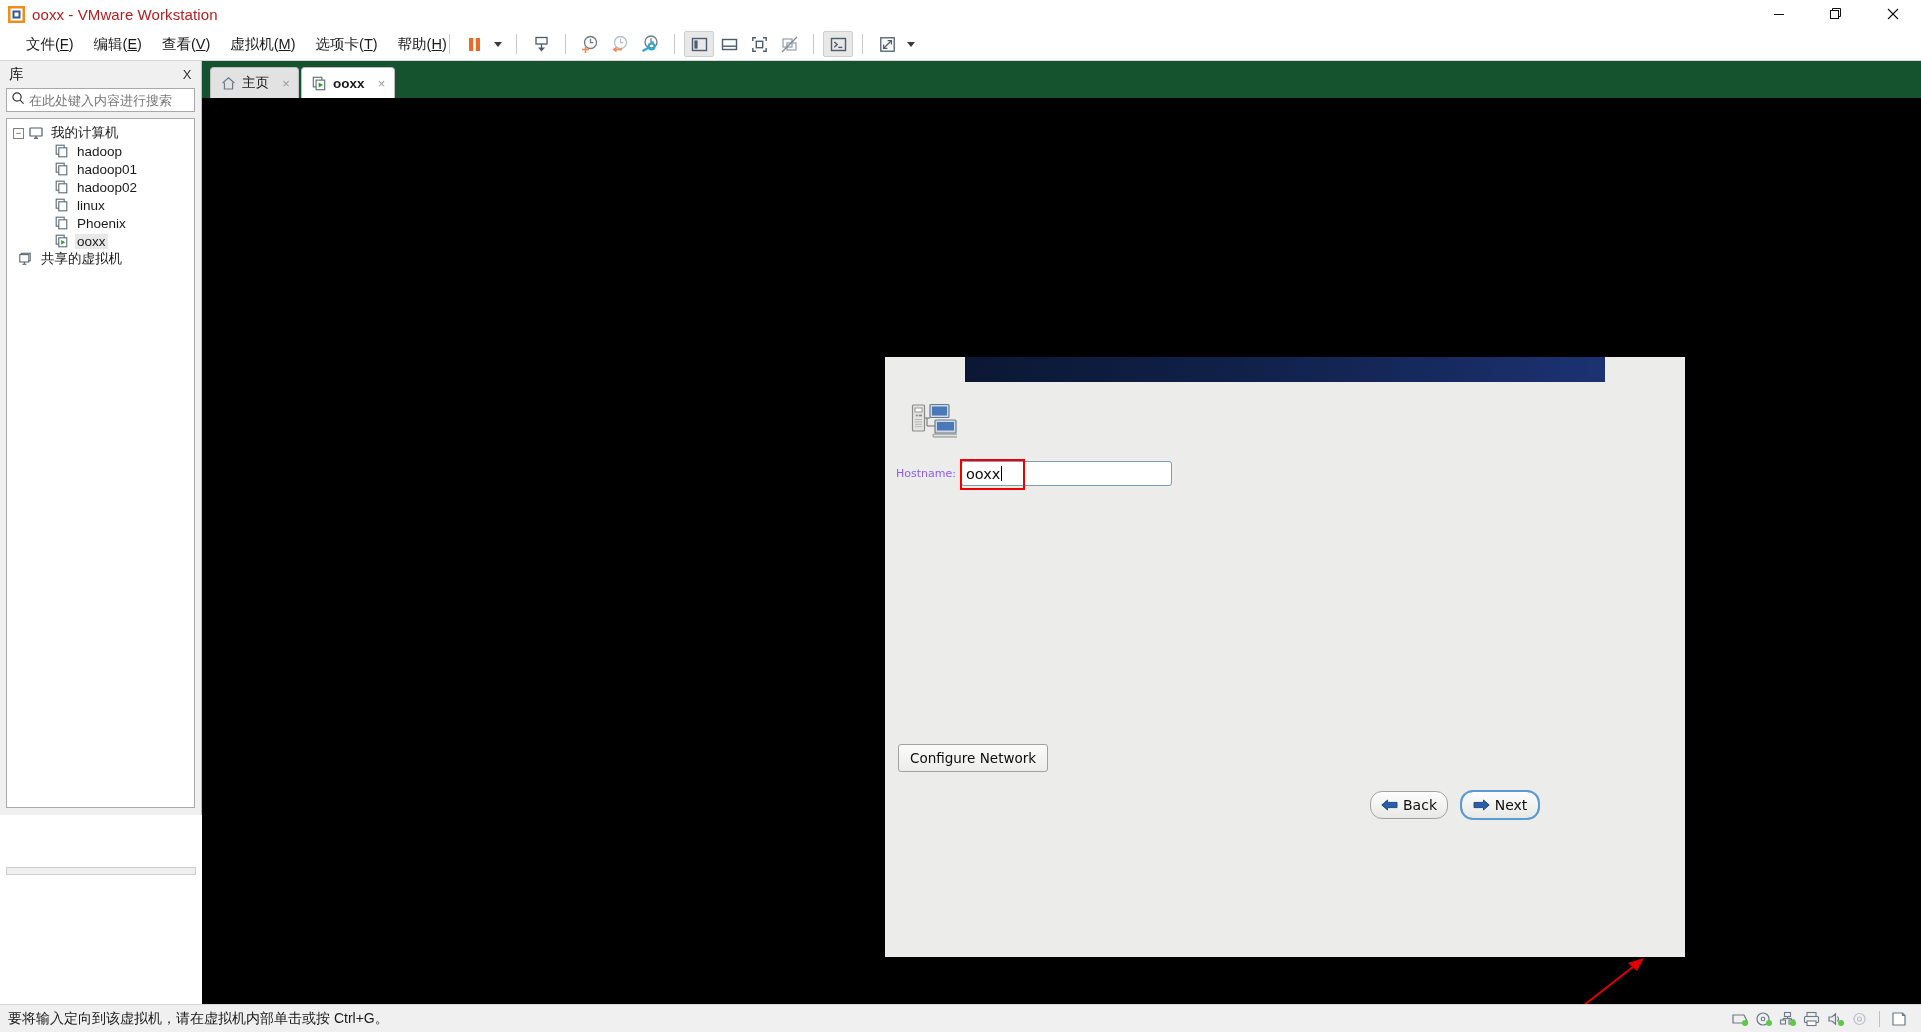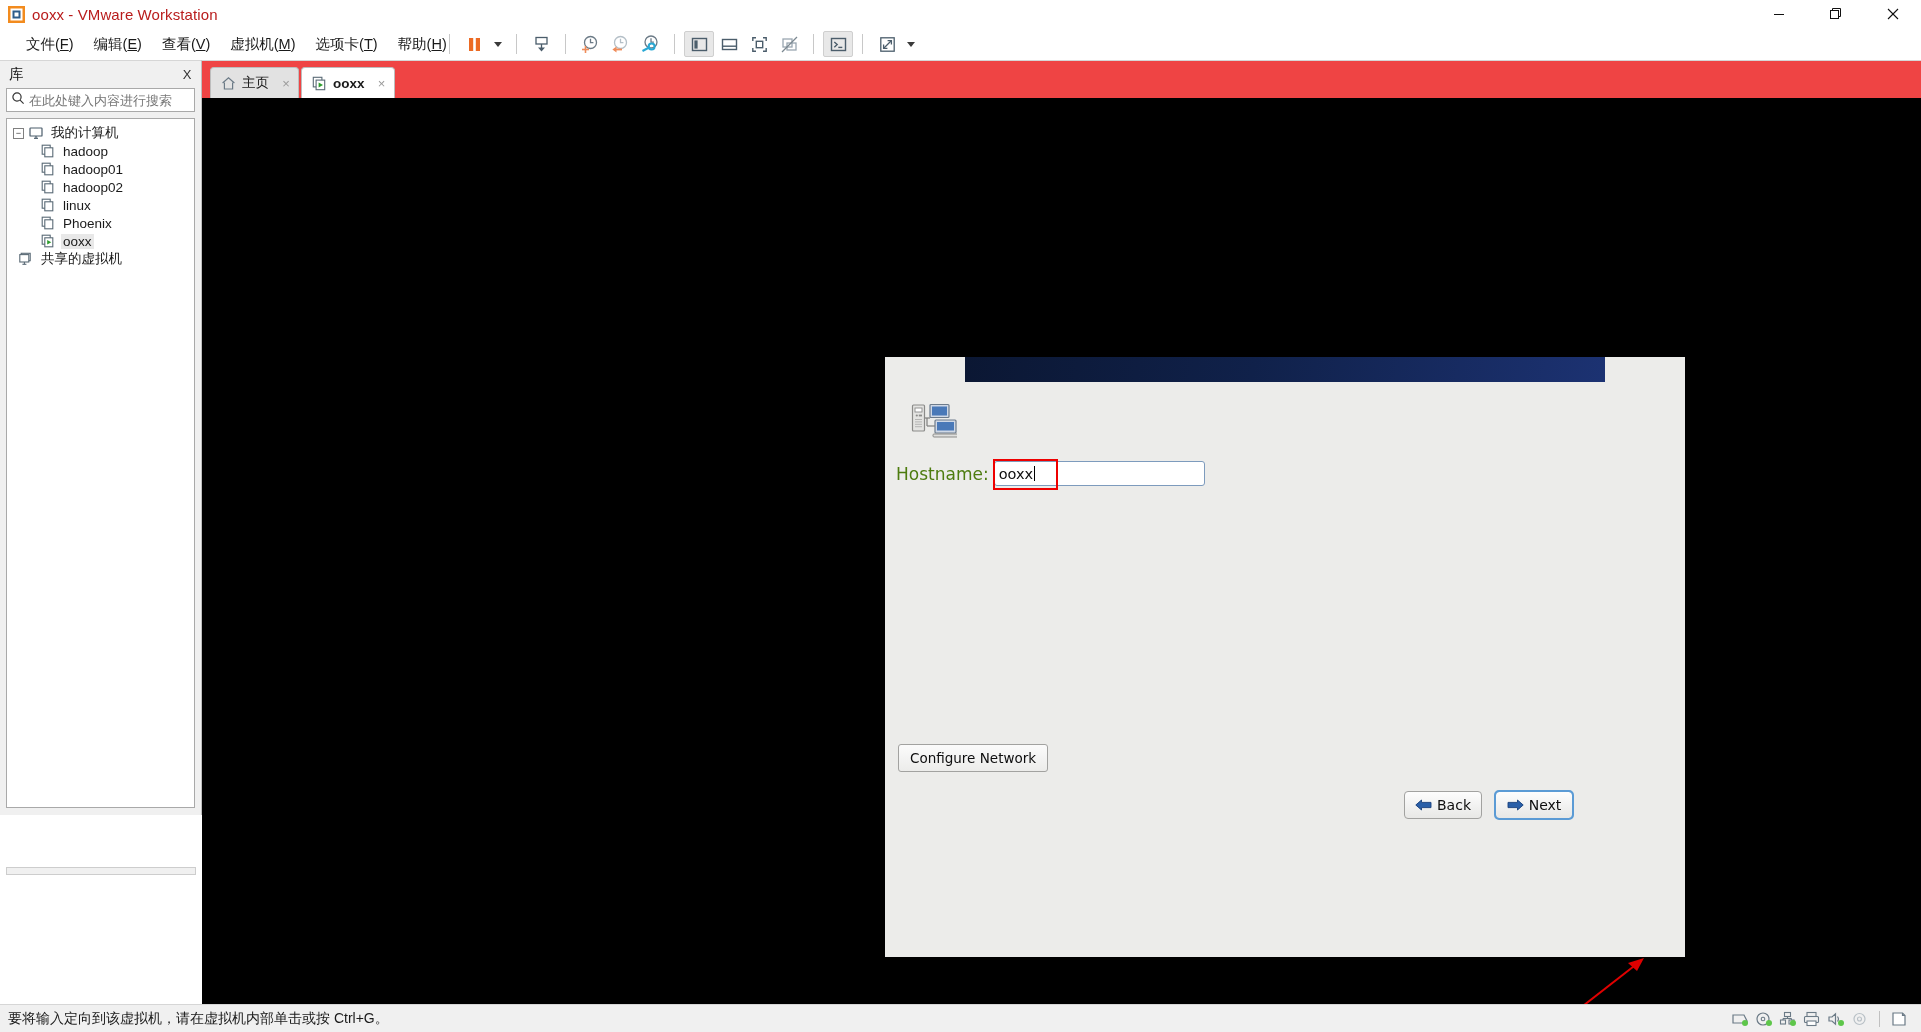--- a/index.html
+++ b/index.html
@@ -109,7 +109,7 @@
   
   #tabstrip {
     position: absolute; top: 60px; left: 202px; width: 1719px; height: 38px;
-    background: #ef4444; border-top: 1px solid #d6d6d6;
+    background: #14532d; border-top: 1px solid #d6d6d6;
     display: flex; align-items: flex-end; padding-left: 8px;
   }
   .tab {

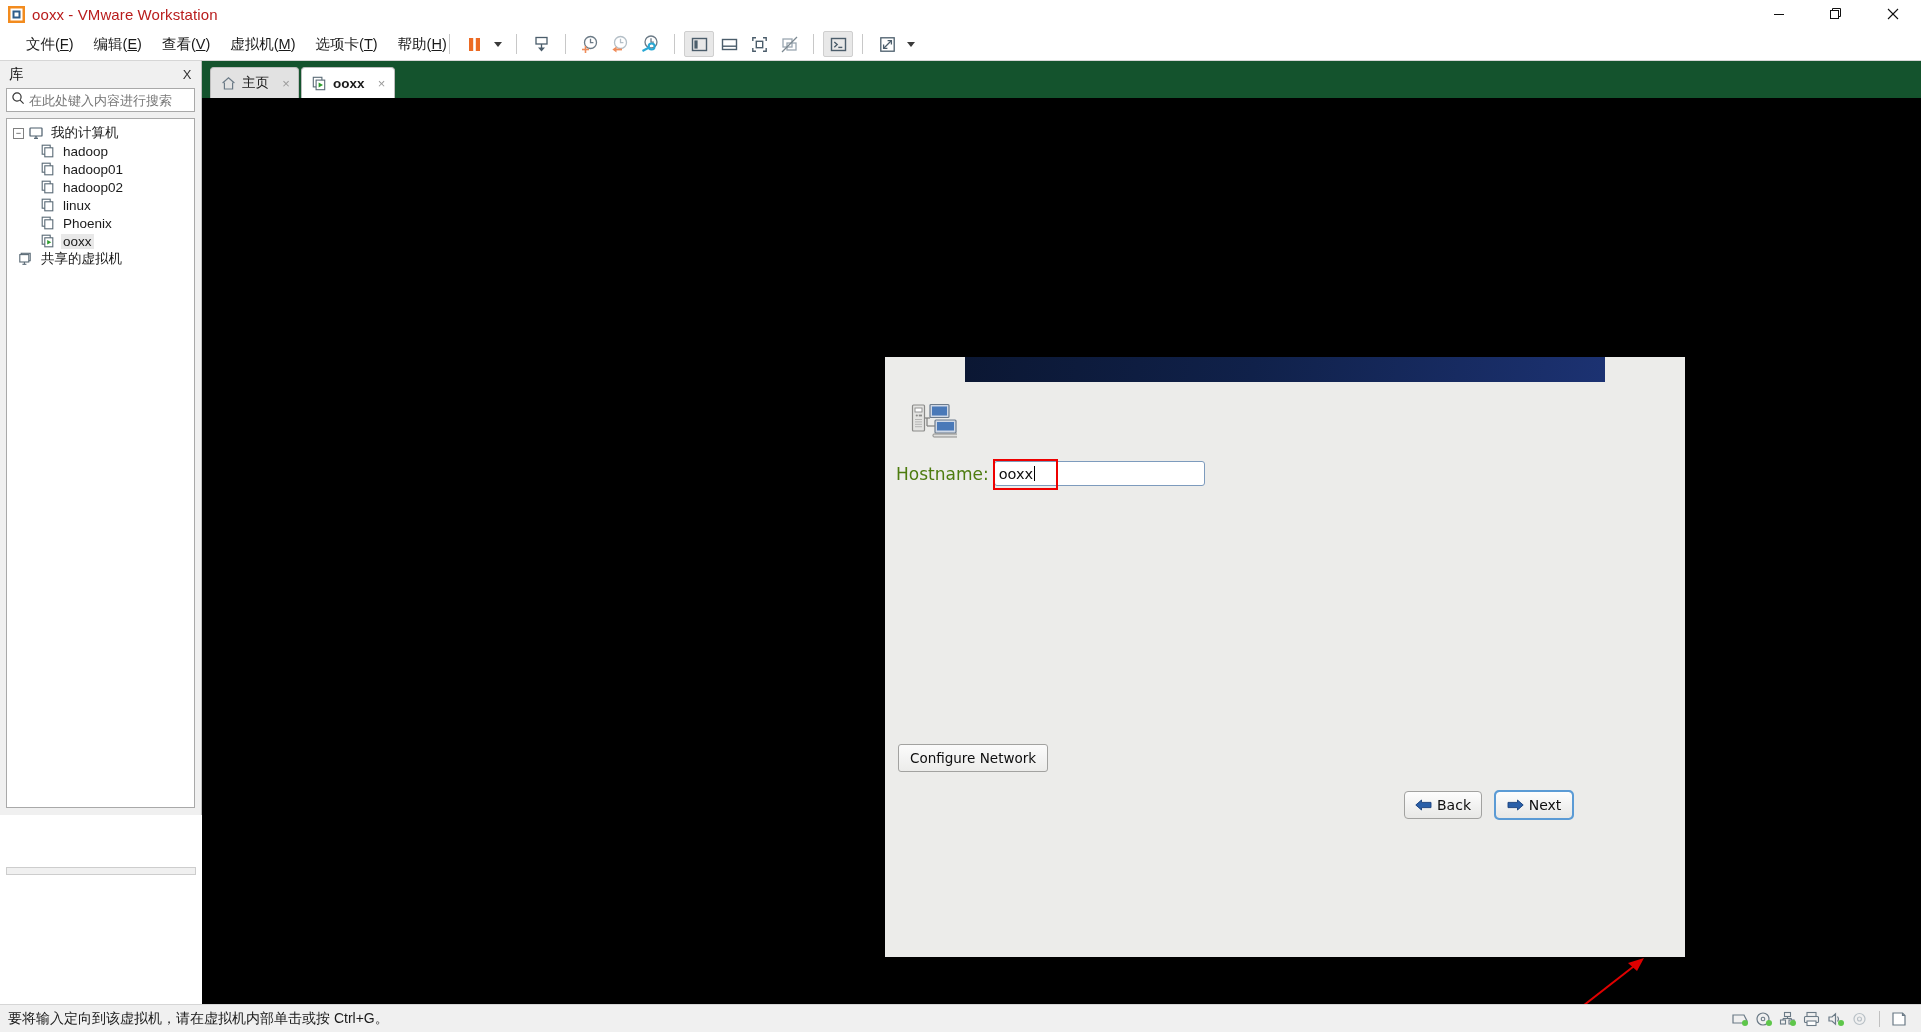--- a/index.html
+++ b/index.html
@@ -101,7 +101,7 @@
     font-size: 9px; line-height: 1; color: #333; margin-right: 5px; flex: none;
   }
   .tree-row .ic { margin-right: 6px; display: flex; flex: none; }
-  .tree-row.child { padding-left: 34px; }
+  .tree-row.child { padding-left: 48px; }
   .tree-row.root2 { padding-left: 12px; }
   .tree-row.selected .lbl { background: #e8e8e8; }
   .tree-row .lbl { padding: 0 2px; }

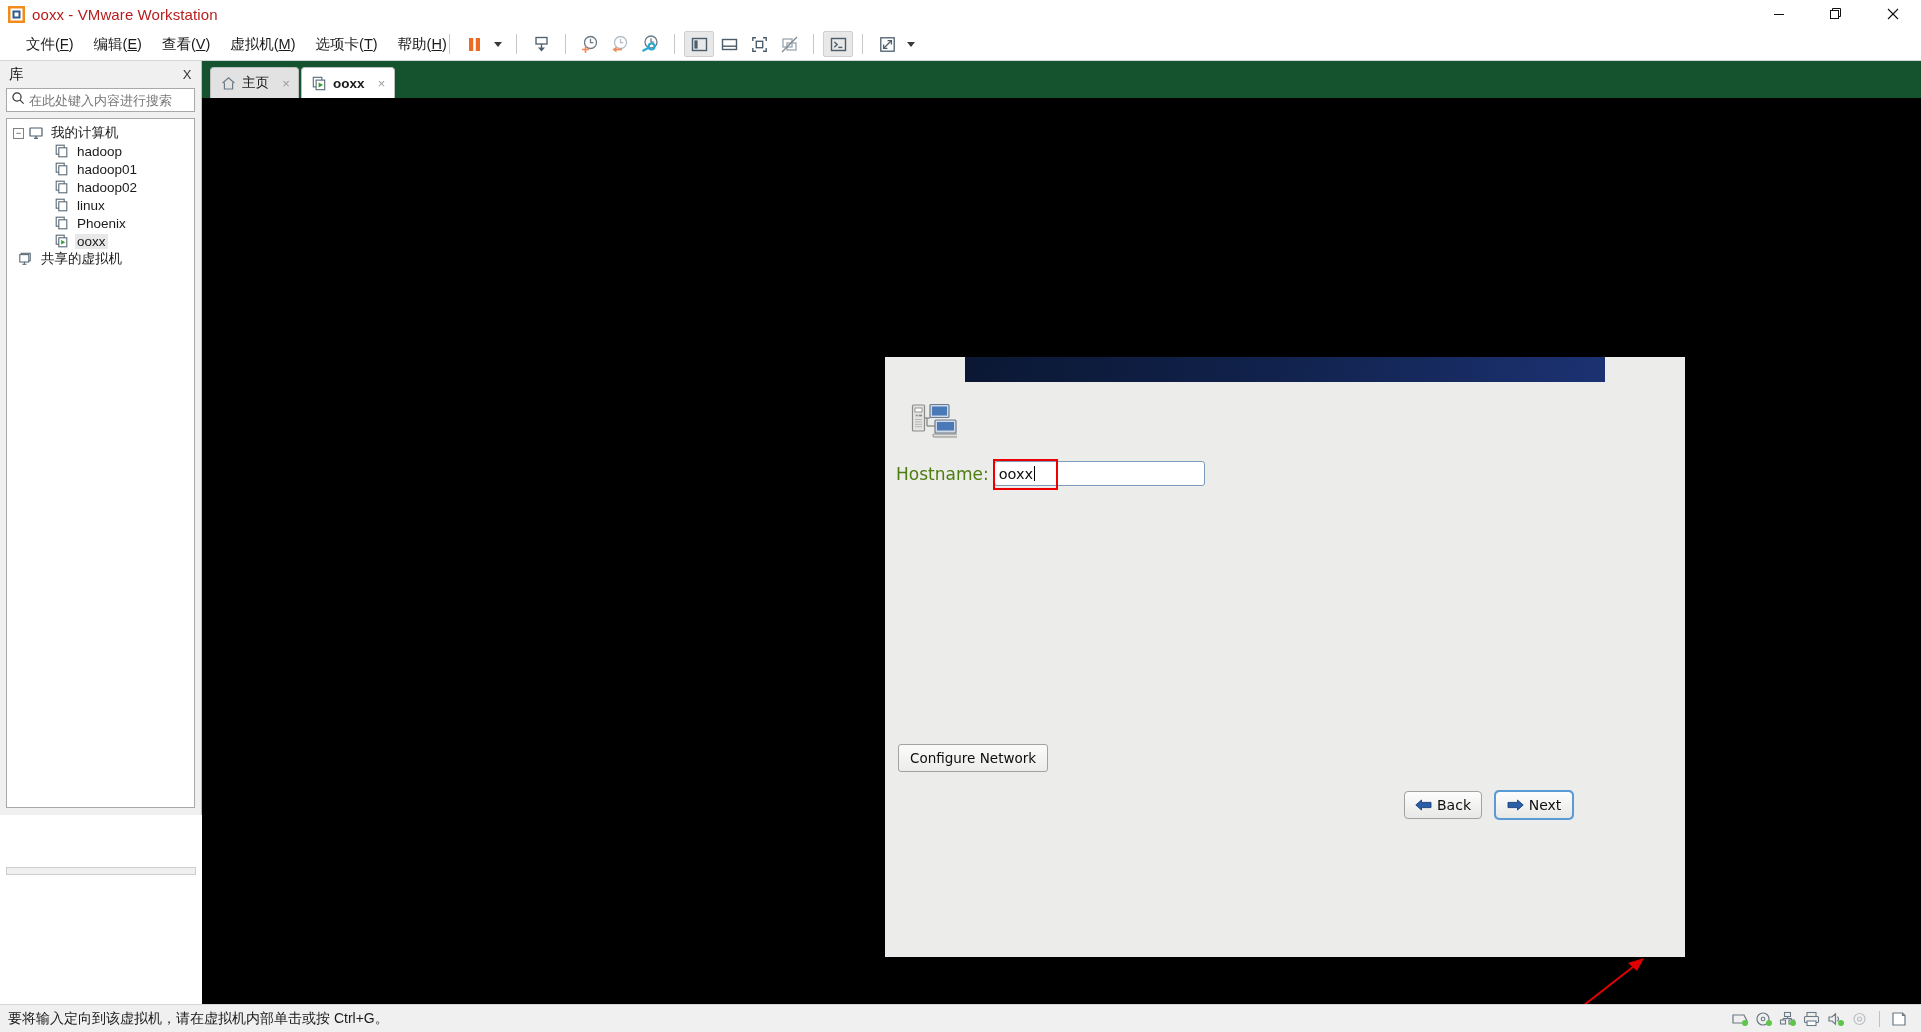--- a/index.html
+++ b/index.html
@@ -151,7 +151,7 @@
   #host-row {
     display: flex; align-items: center; padding: 17px 0 0 11px;
   }
-  #host-label { font-size: 17px; color: #4d7c0f; margin-right: 5px; }
+  #host-label { font-size: 11px; color: #8b5cf6; margin-right: 5px; }
   #host-input-wrap {
     width: 211px; height: 25px; background: #ffffff;
     border: 1px solid #7d9bbd; border-radius: 3px;

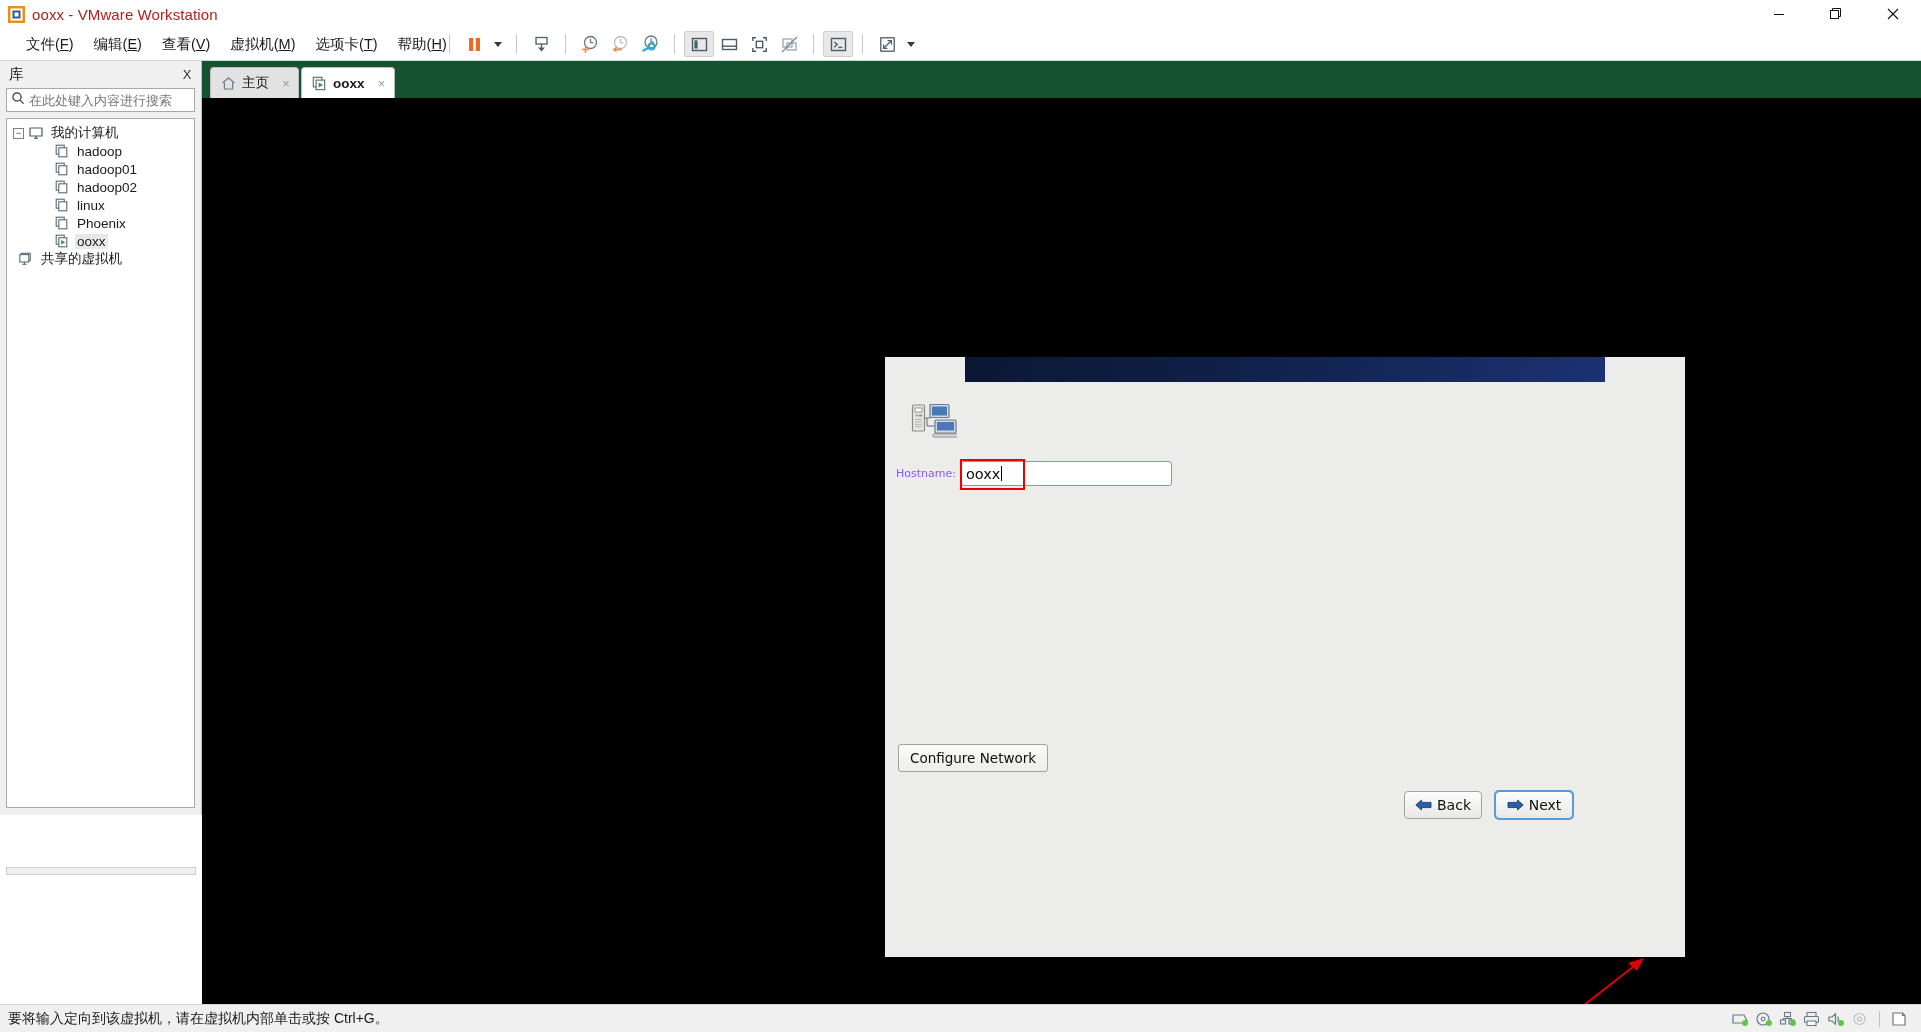--- a/index.html
+++ b/index.html
@@ -176,7 +176,7 @@
     display: flex; align-items: center; justify-content: center;
     padding: 0 12px; font-size: 14px; color: #0e0e0e;
     background: linear-gradient(180deg, #fdfdfd 0%, #e8e8e6 100%);
-    border: 1px solid #a2a2a0; border-radius: 4px; margin-left: 34px;
+    border: 1px solid #a2a2a0; border-radius: 12px;
   }
   #btn-back { left: 485px; width: 78px; }
   #btn-next { left: 576px; width: 78px; outline: 2px solid #5b9bd5; outline-offset: -1px; border-color: #5b9bd5; }

